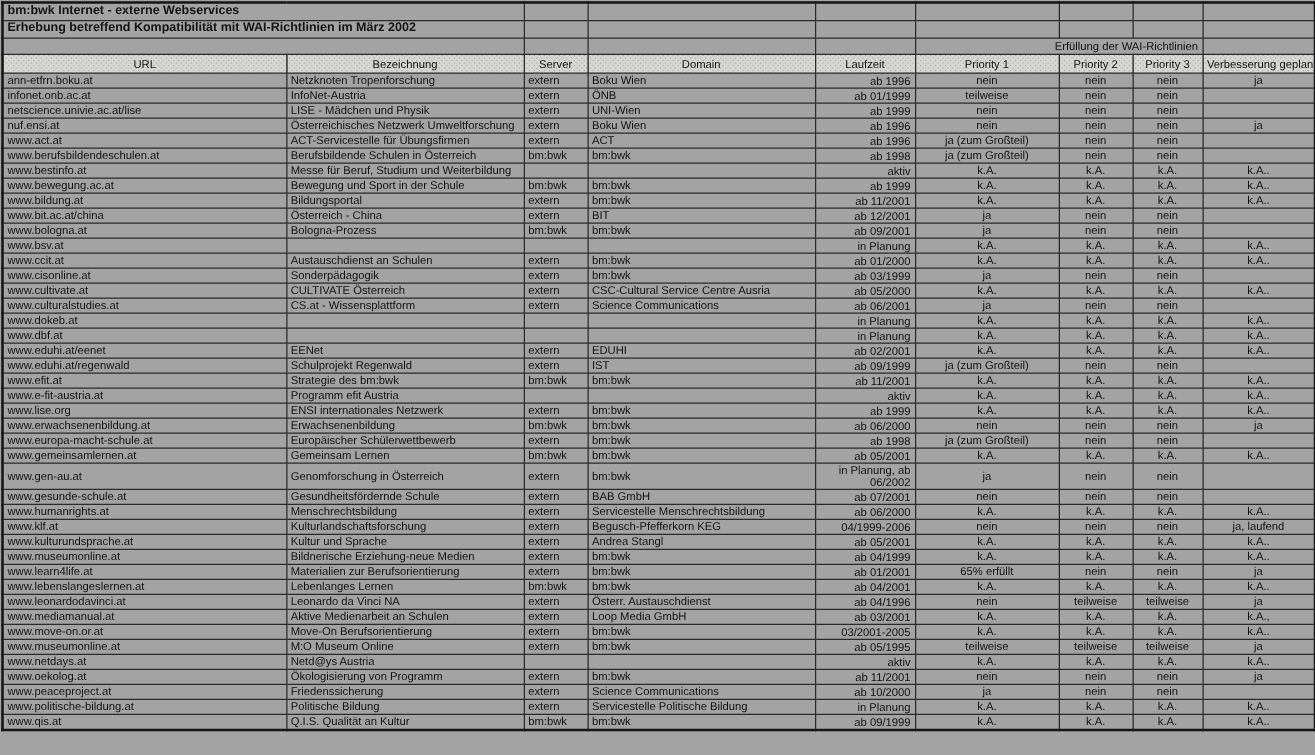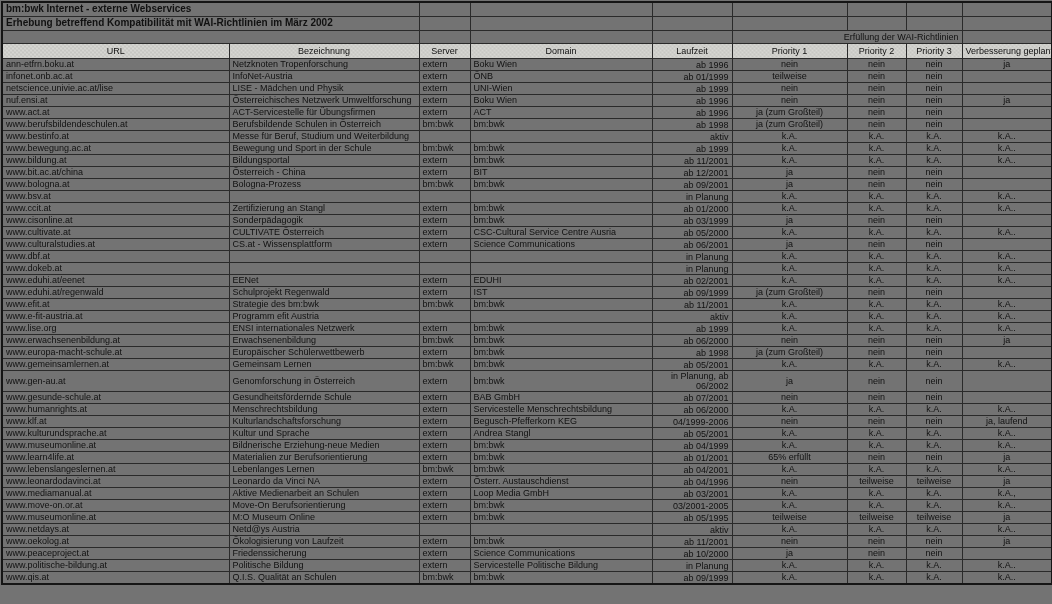--- a/index.html
+++ b/index.html
@@ -4,7 +4,7 @@
 <style>
   html,body{margin:0;padding:0;background:#e8e8e4;}
   .page{
-    width:1052px;height:604px;background:#737373;box-sizing:border-box;
+    width:1052px;height:604px;background:#a3a3a3;box-sizing:border-box;
     font-family:"Liberation Sans", sans-serif;color:#111;overflow:hidden;
     padding:1px;
   }

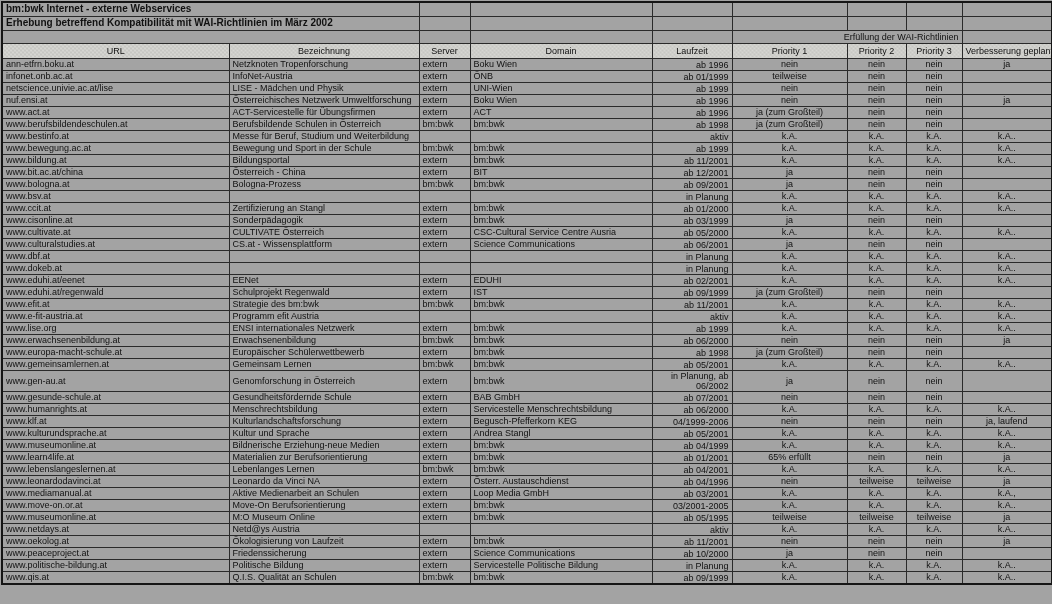--- a/index.html
+++ b/index.html
@@ -225,7 +225,7 @@
         </tr>
         <tr>
           <td class="c-url">www.ccit.at</td>
-          <td class="c-bezeichnung">Zertifizierung an Stangl</td>
+          <td class="c-bezeichnung">Austauschdienst an Schulen</td>
           <td class="c-server">extern</td>
           <td class="c-domain">bm:bwk</td>
           <td class="c-laufzeit">ab 01/2000</td>

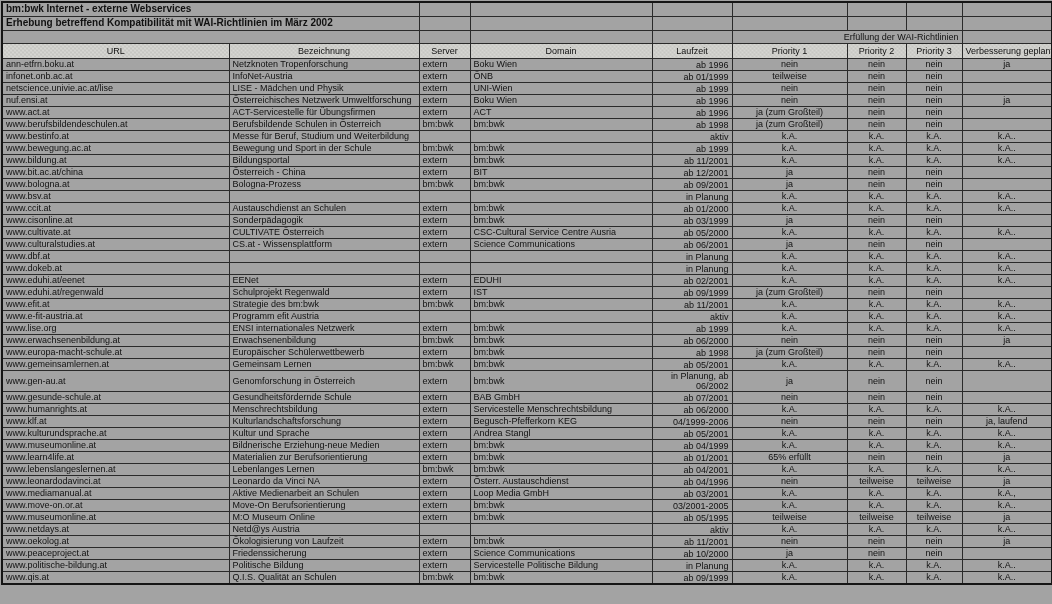--- a/index.html
+++ b/index.html
@@ -268,6 +268,17 @@
           <td class="c-verbesserung"></td>
         </tr>
         <tr>
+          <td class="c-url">www.dokeb.at</td>
+          <td class="c-bezeichnung"></td>
+          <td class="c-server"></td>
+          <td class="c-domain"></td>
+          <td class="c-laufzeit">in Planung</td>
+          <td class="c-priority1">k.A.</td>
+          <td class="c-priority2">k.A.</td>
+          <td class="c-priority3">k.A.</td>
+          <td class="c-verbesserung">k.A..</td>
+        </tr>
+        <tr>
           <td class="c-url">www.dbf.at</td>
           <td class="c-bezeichnung"></td>
           <td class="c-server"></td>
@@ -279,17 +290,6 @@
           <td class="c-verbesserung">k.A..</td>
         </tr>
         <tr>
-          <td class="c-url">www.dokeb.at</td>
-          <td class="c-bezeichnung"></td>
-          <td class="c-server"></td>
-          <td class="c-domain"></td>
-          <td class="c-laufzeit">in Planung</td>
-          <td class="c-priority1">k.A.</td>
-          <td class="c-priority2">k.A.</td>
-          <td class="c-priority3">k.A.</td>
-          <td class="c-verbesserung">k.A..</td>
-        </tr>
-        <tr>
           <td class="c-url">www.eduhi.at/eenet</td>
           <td class="c-bezeichnung">EENet</td>
           <td class="c-server">extern</td>

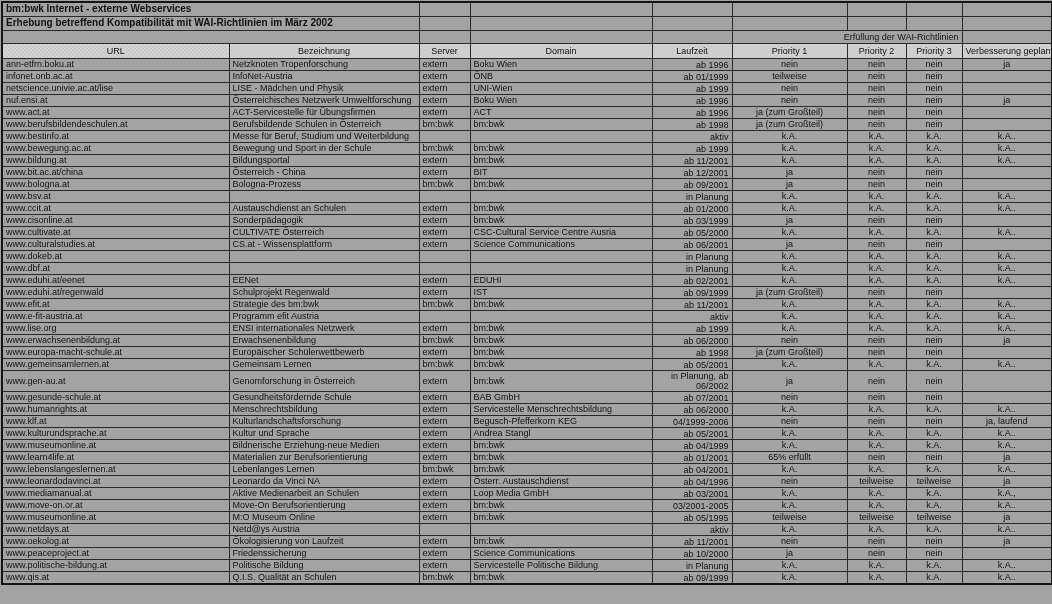--- a/index.html
+++ b/index.html
@@ -522,7 +522,7 @@
         </tr>
         <tr>
           <td class="c-url">www.oekolog.at</td>
-          <td class="c-bezeichnung">Ökologisierung von Laufzeit</td>
+          <td class="c-bezeichnung">Ökologisierung von Programm</td>
           <td class="c-server">extern</td>
           <td class="c-domain">bm:bwk</td>
           <td class="c-laufzeit">ab 11/2001</td>

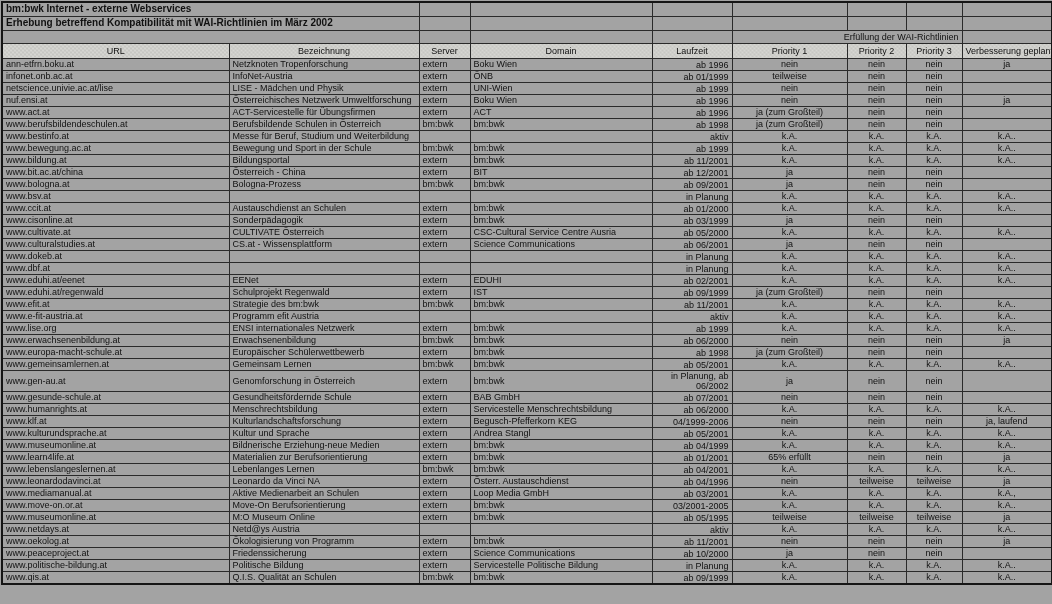--- a/index.html
+++ b/index.html
@@ -555,7 +555,7 @@
         </tr>
         <tr>
           <td class="c-url">www.qis.at</td>
-          <td class="c-bezeichnung">Q.I.S. Qualität an Schulen</td>
+          <td class="c-bezeichnung">Q.I.S. Qualität an Kultur</td>
           <td class="c-server">bm:bwk</td>
           <td class="c-domain">bm:bwk</td>
           <td class="c-laufzeit">ab 09/1999</td>

